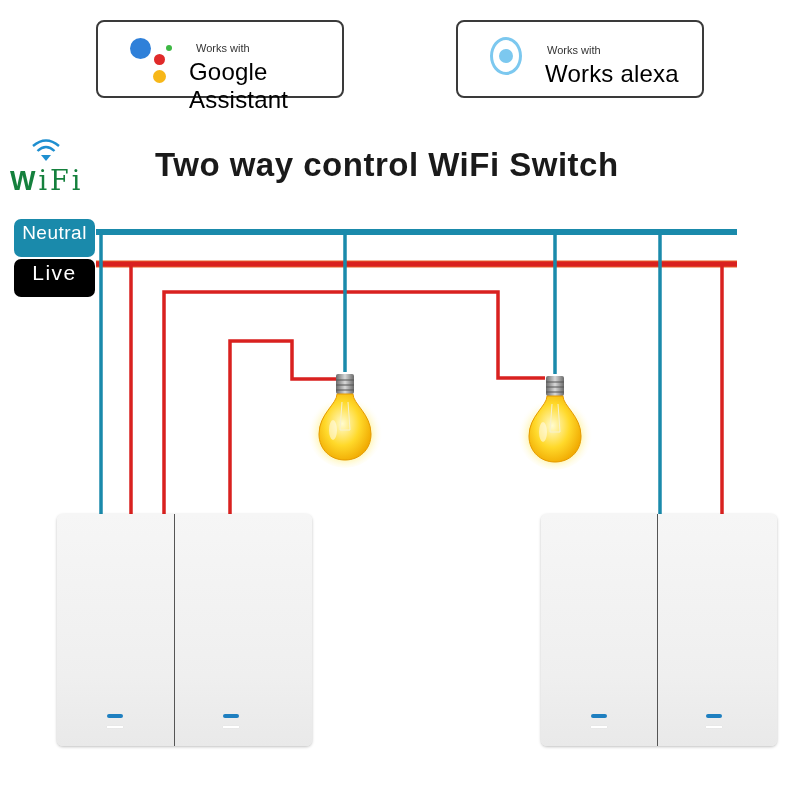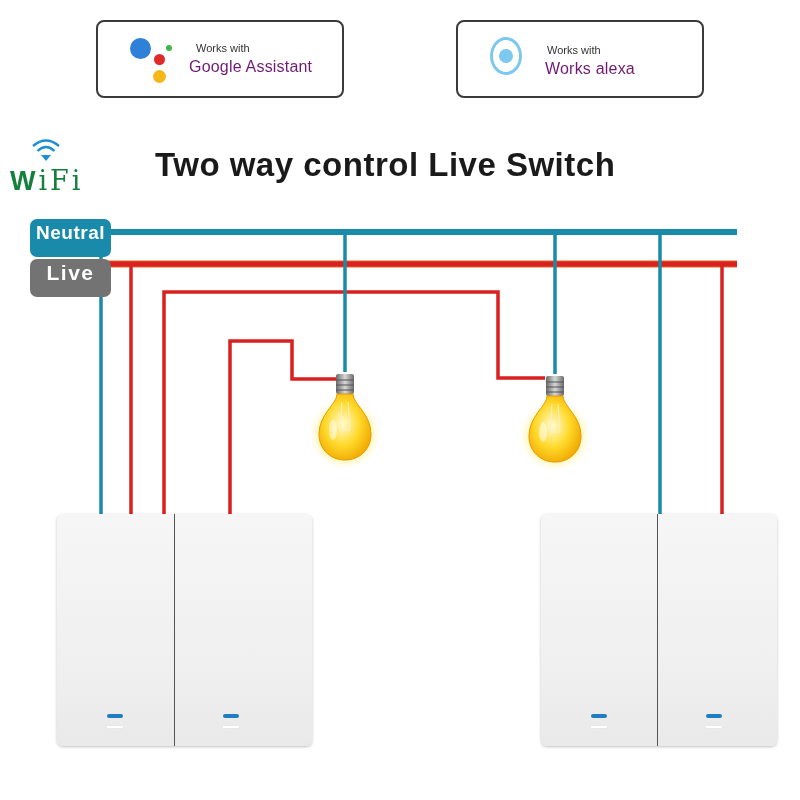--- a/index.html
+++ b/index.html
@@ -9,7 +9,7 @@
     border: 2px solid #3a3a3a; border-radius: 8px; background: #fff; box-sizing: border-box;
   }
   .badge .small { position: absolute; font-size: 11px; color: #333; }
-  .badge .big { position: absolute; font-size: 16px; color: #701a75; letter-spacing: 0.2px; }
+  .badge .big { position: absolute; font-size: 24px; color: #000000; letter-spacing: 0.2px; }
   .dot { position: absolute; border-radius: 50%; }
   .title {
     position: absolute; left: 155px; top: 146px; font-size: 33px; font-weight: bold; color: #1a1a1a;

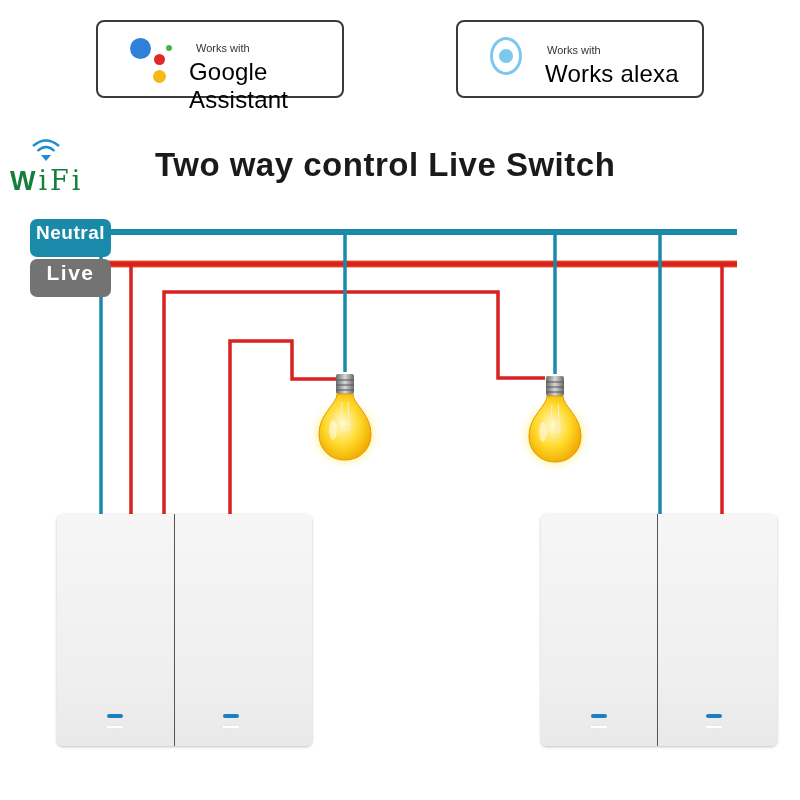--- a/index.html
+++ b/index.html
@@ -67,7 +67,7 @@
 </svg>
 <div class="wifi-text"><b>W</b><span>iFi</span></div>
 
-<div class="title">Two way control Live Switch</div>
+<div class="title">Two way control WiFi Switch</div>
 
 <svg class="wires" width="800" height="800" viewBox="0 0 800 800">
 

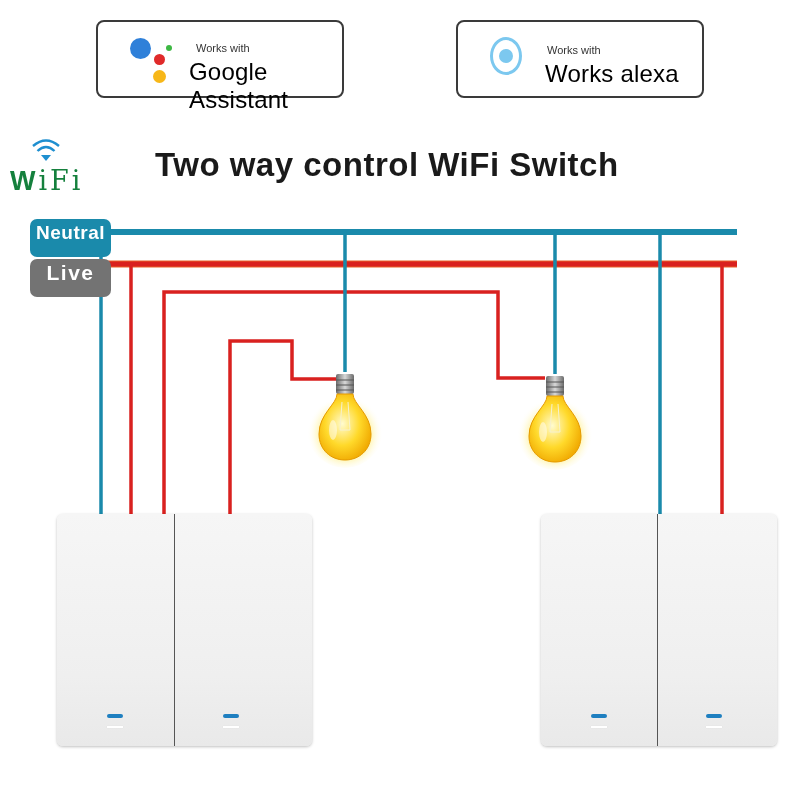--- a/index.html
+++ b/index.html
@@ -21,7 +21,7 @@
   }
   .wifi-text b { font-family: "Liberation Sans", sans-serif; font-weight: bold; }
   .tag {
-    position: absolute; left: 30px; height: 38px; border-radius: 7px; color: #fff; font-weight: bold;
+    position: absolute; left: 14px; height: 38px; border-radius: 7px; color: #fff; font-weight: normal;
     font-size: 19px; line-height: 27px; text-align: center; box-sizing: border-box; letter-spacing: 0.5px;
   }
   .tag-neutral { top: 219px; width: 81px; background: #1a8aab; }

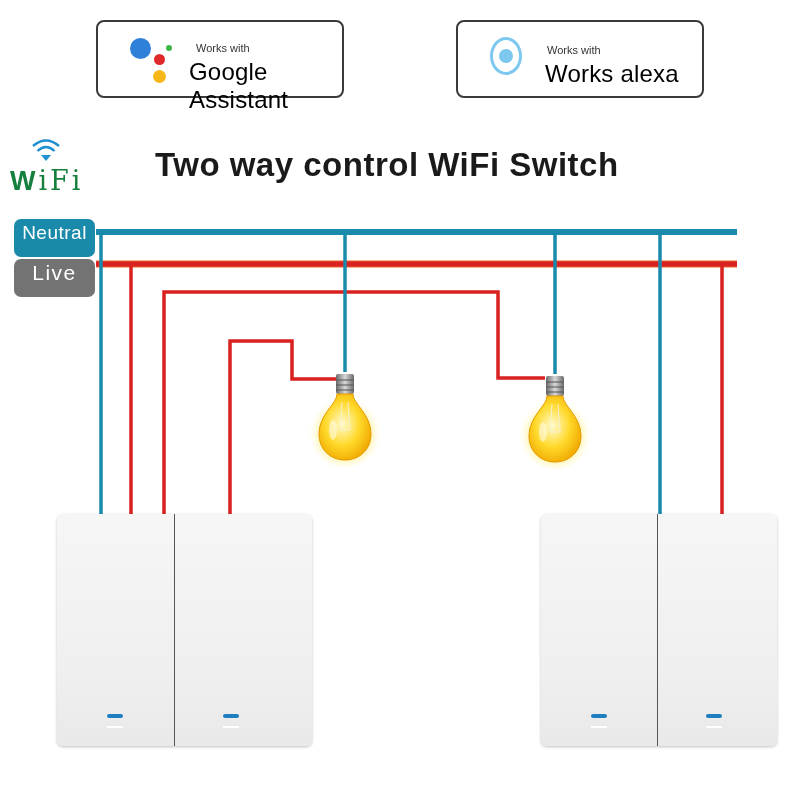--- a/index.html
+++ b/index.html
@@ -25,7 +25,7 @@
     font-size: 19px; line-height: 27px; text-align: center; box-sizing: border-box; letter-spacing: 0.5px;
   }
   .tag-neutral { top: 219px; width: 81px; background: #1a8aab; }
-  .tag-live { top: 259px; width: 81px; background: #737373; font-size: 21px; letter-spacing: 1.5px; }
+  .tag-live { top: 259px; width: 81px; background: #000000; font-size: 21px; letter-spacing: 1.5px; }
   svg.wires { position: absolute; left: 0; top: 0; }
   .switch {
     position: absolute; top: 514px; width: 255px; height: 232px; border-radius: 6px;

